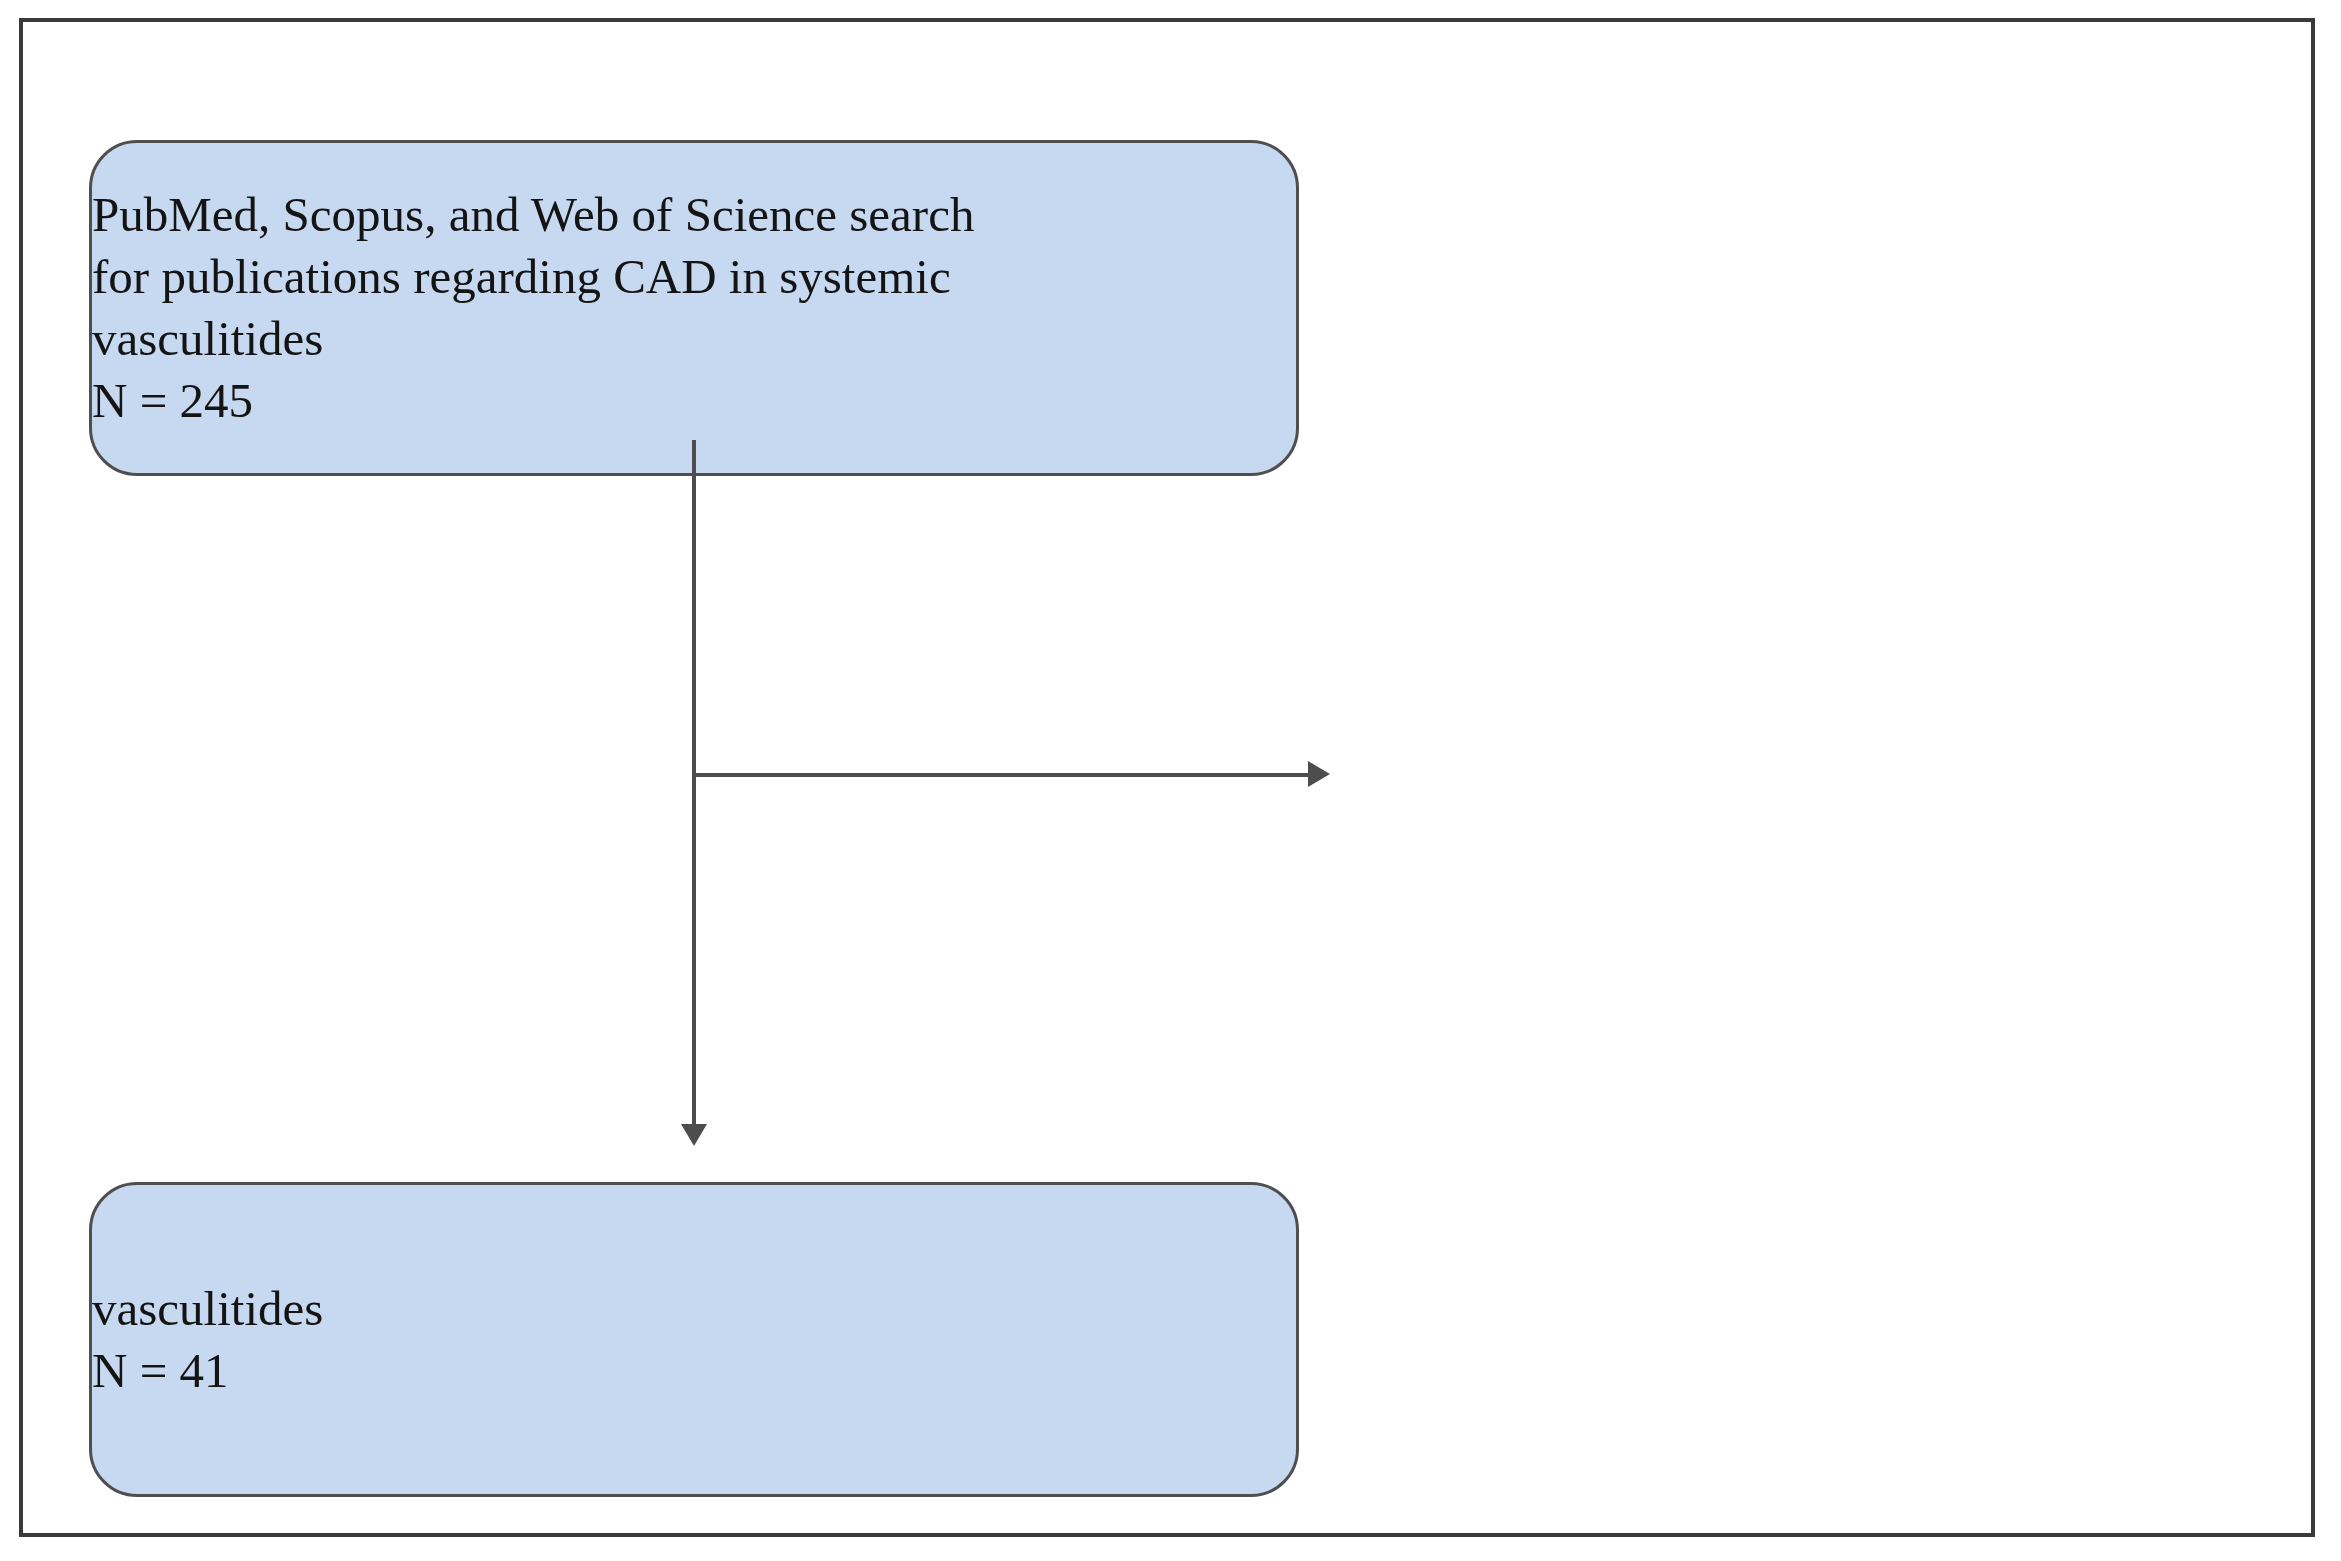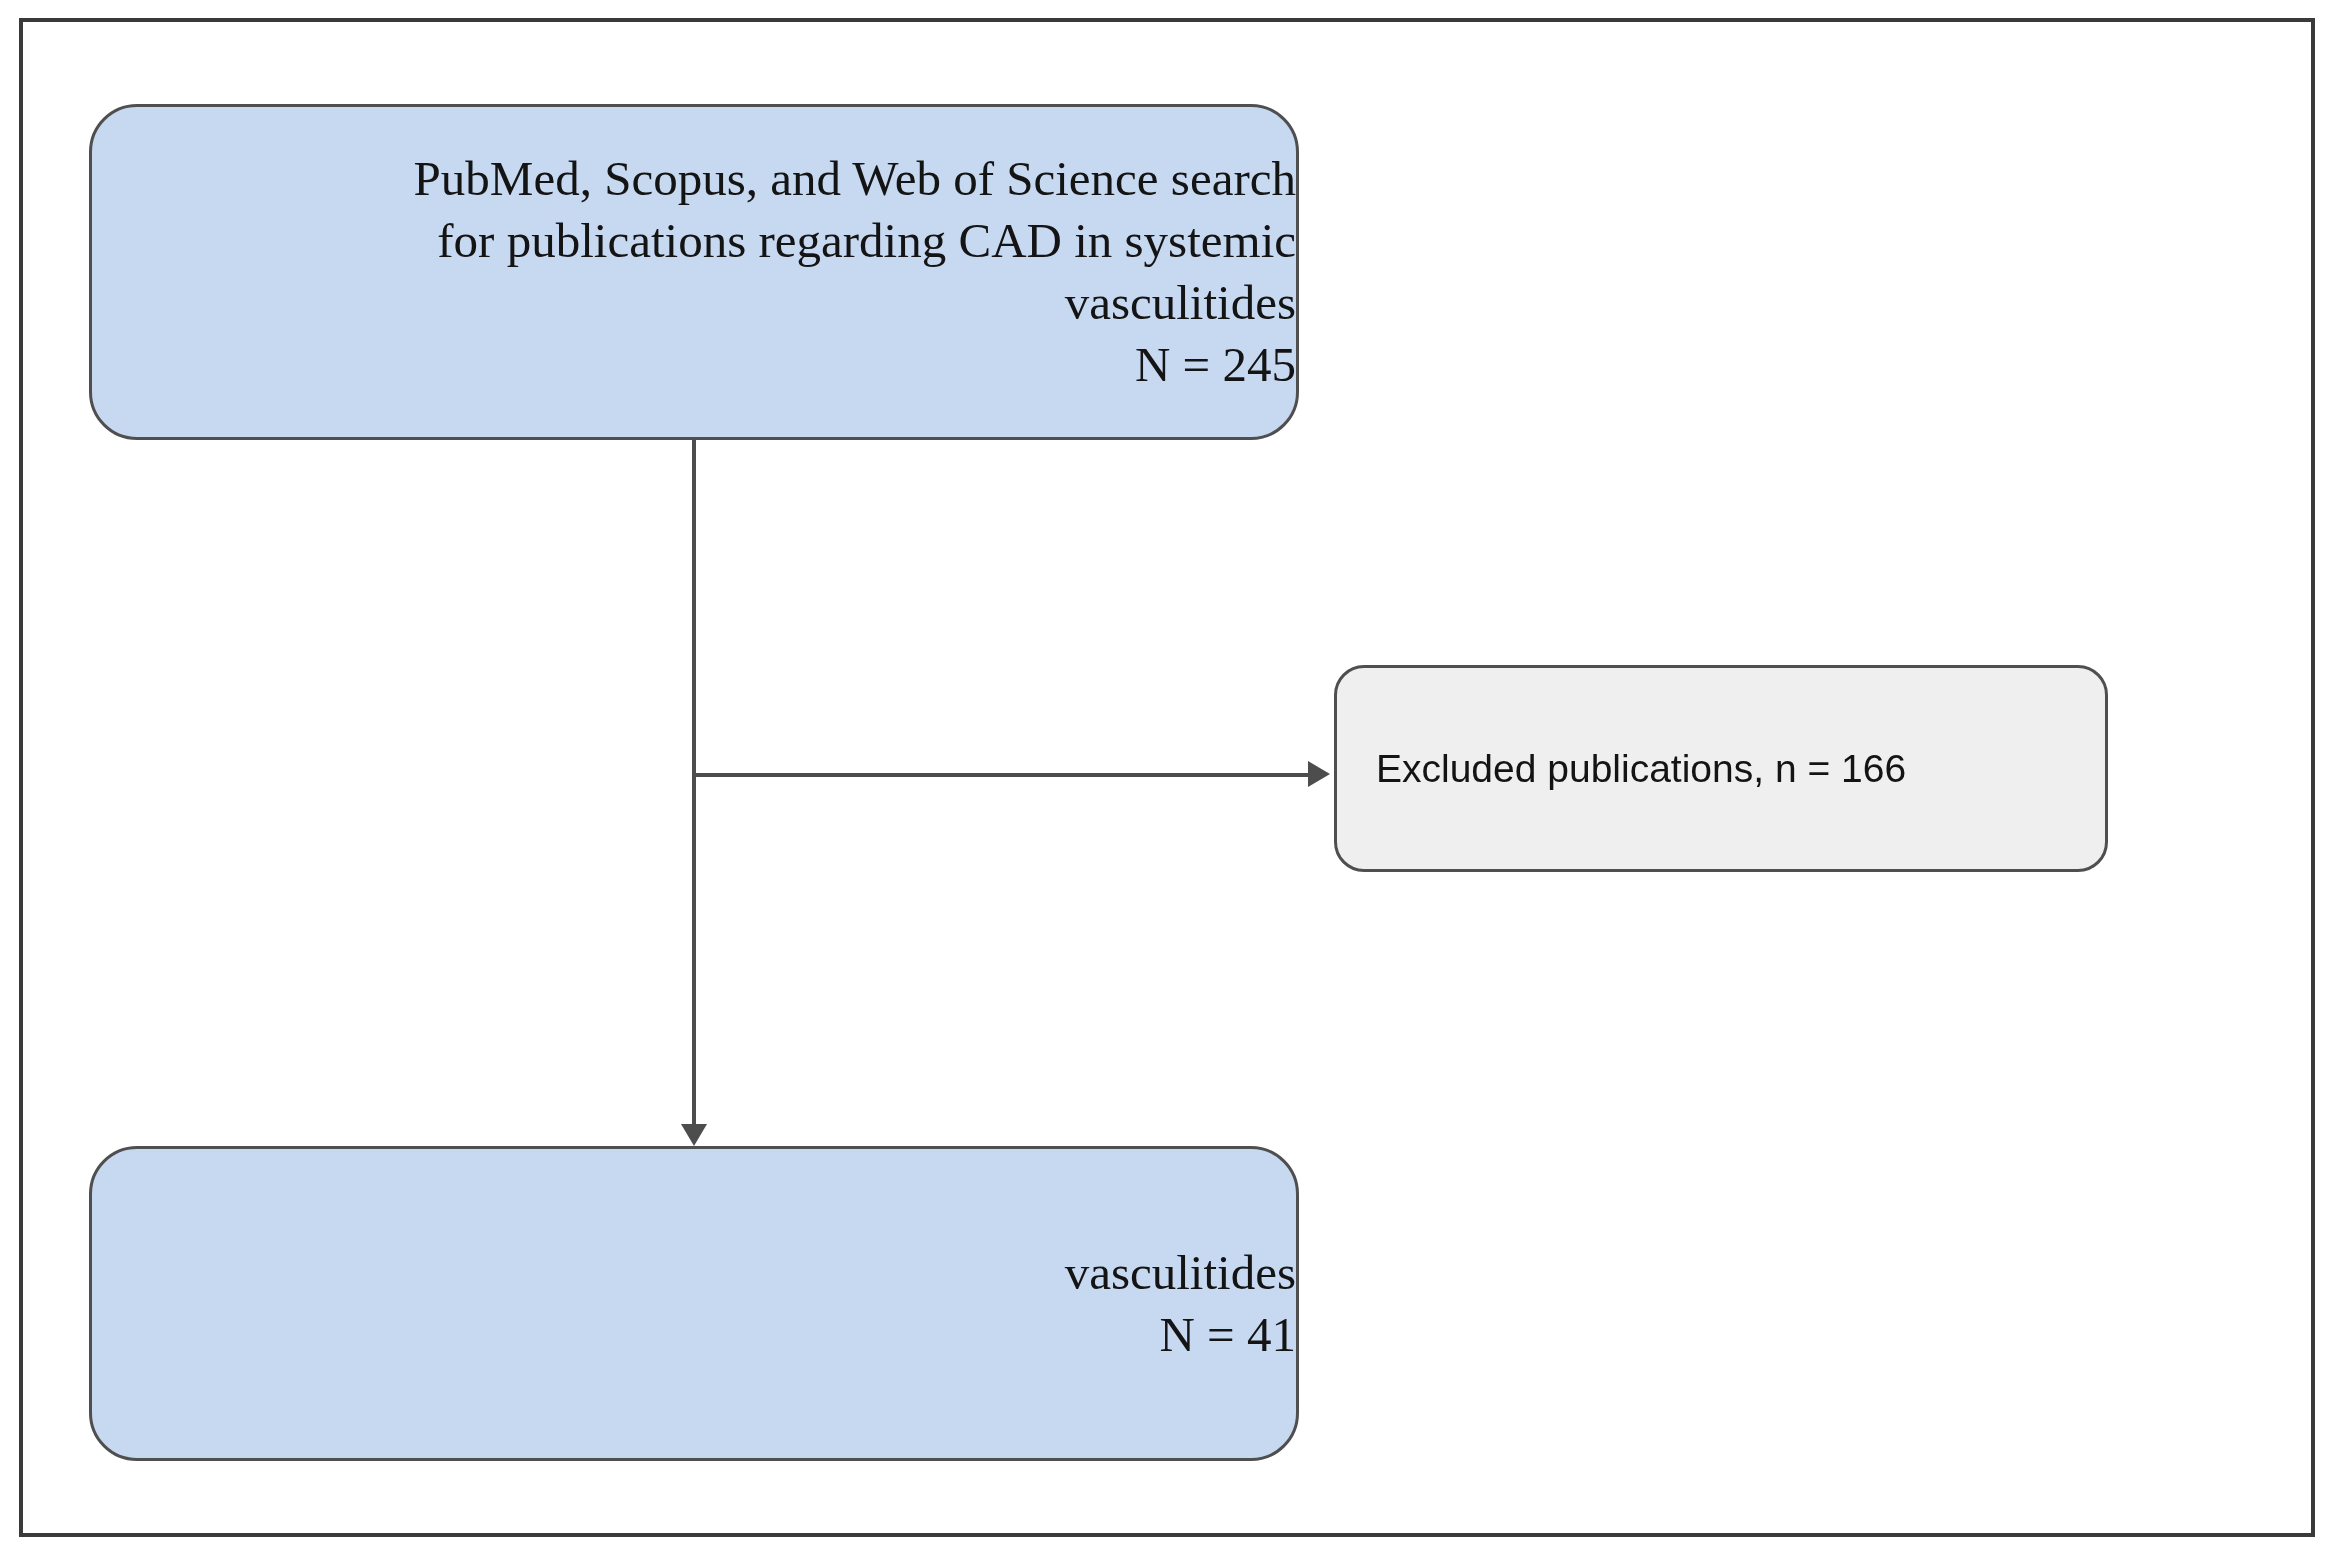--- a/index.html
+++ b/index.html
@@ -39,10 +39,11 @@
     display:flex;
     flex-direction:column;
     justify-content:center;
-    align-items:flex-end;
+    align-items:flex-start;
     text-align:center;
     font-size:49px;
     line-height:62px;
+    margin-top:36px;
   }
   #search-box{ left:89px; top:104px;  width:1210px; height:336px; }
   #included-box{ left:89px; top:1146px; width:1210px; height:315px; }

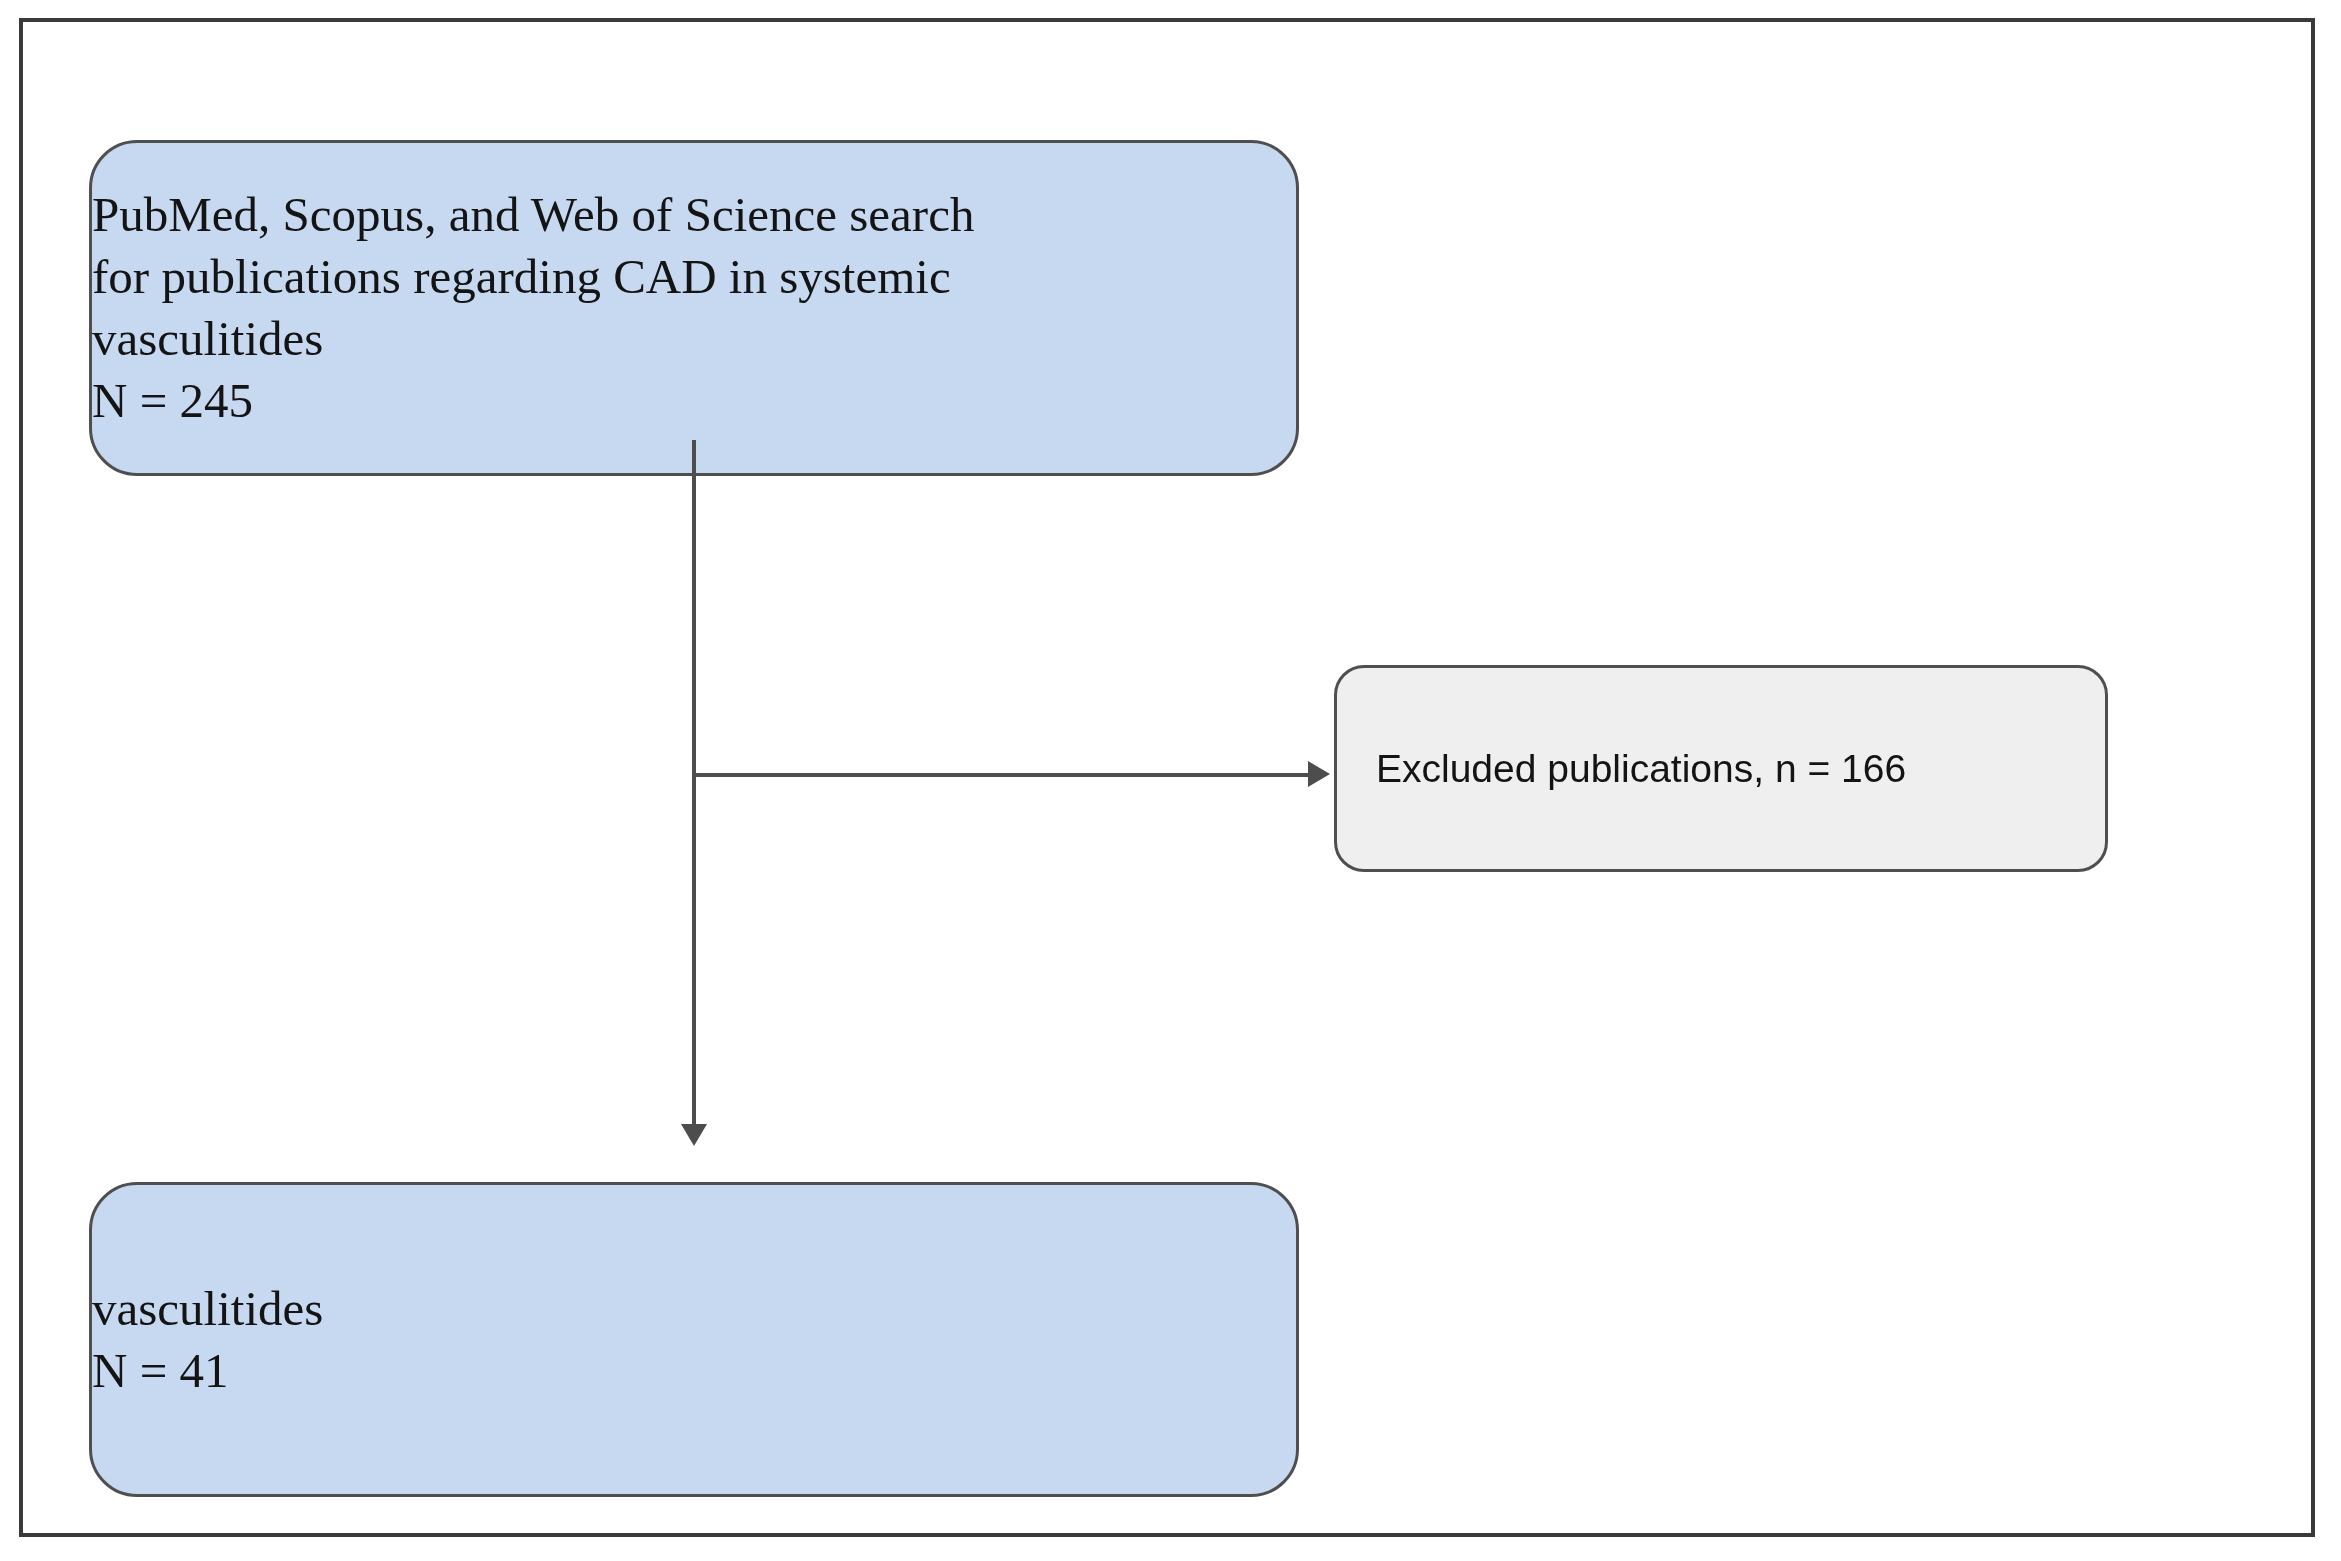--- a/index.html
+++ b/index.html
@@ -109,9 +109,6 @@
   <div class="hline"></div>
   <div class="arrow-right"></div>
 
-  <div class="box" id="excluded-box">
-    <div class="box-line">Excluded publications, n = 166</div>
-  </div>
 
   <div class="box blue-box" id="included-box">
     <div class="box-line">vasculitides</div>

